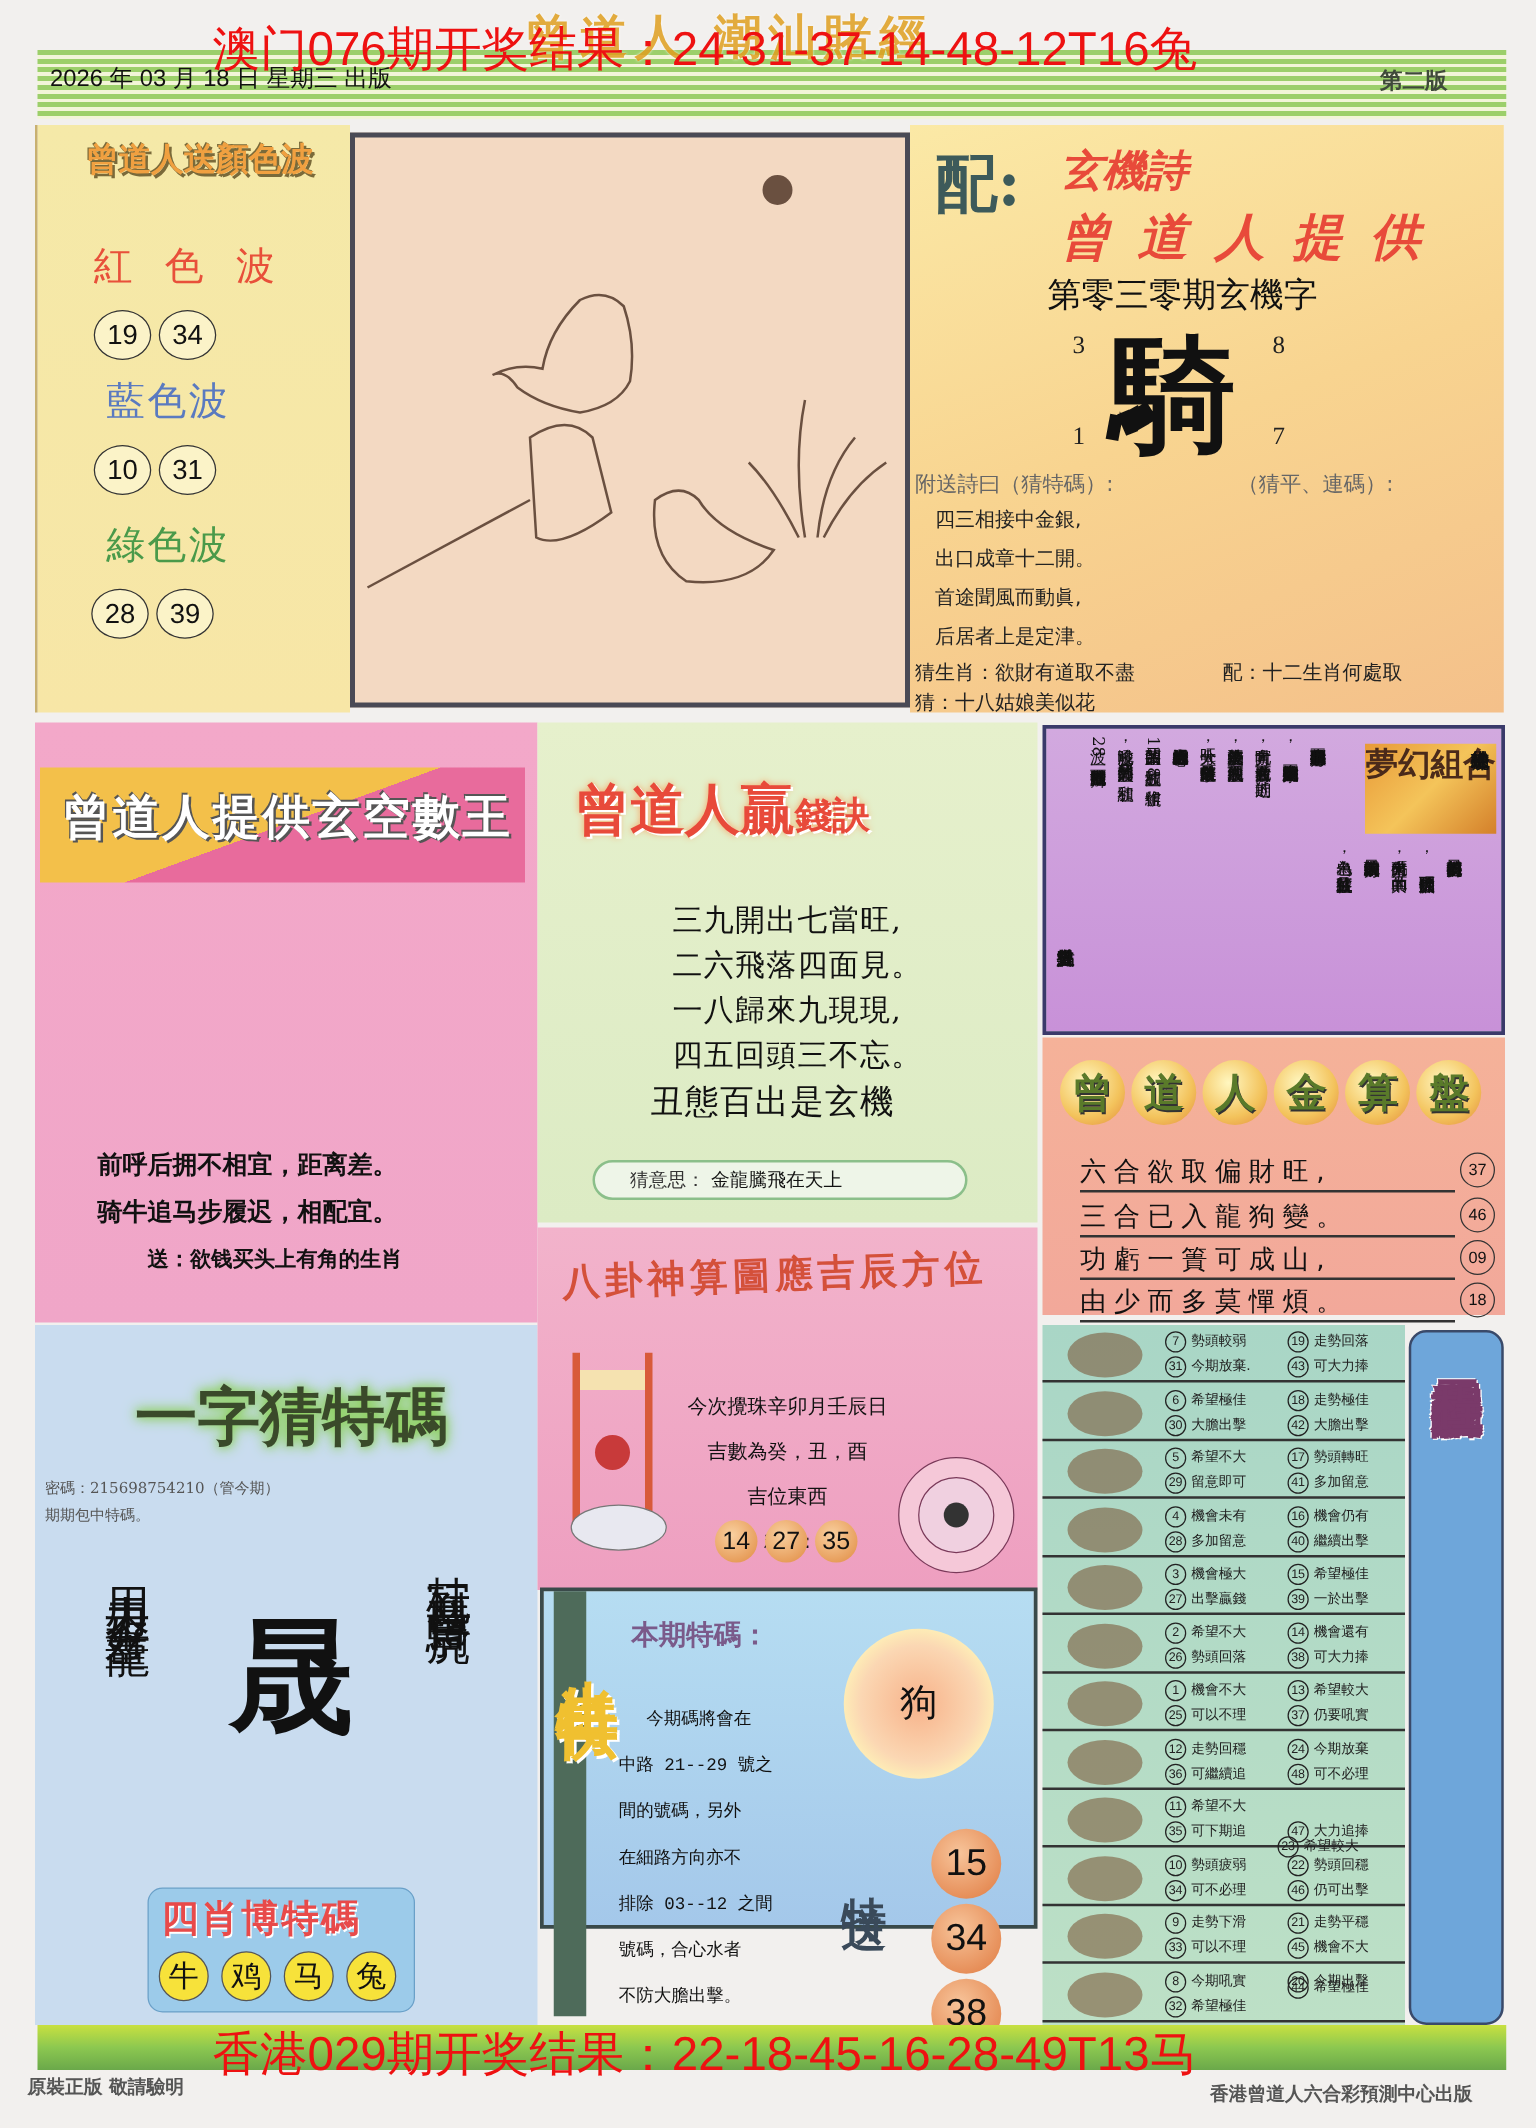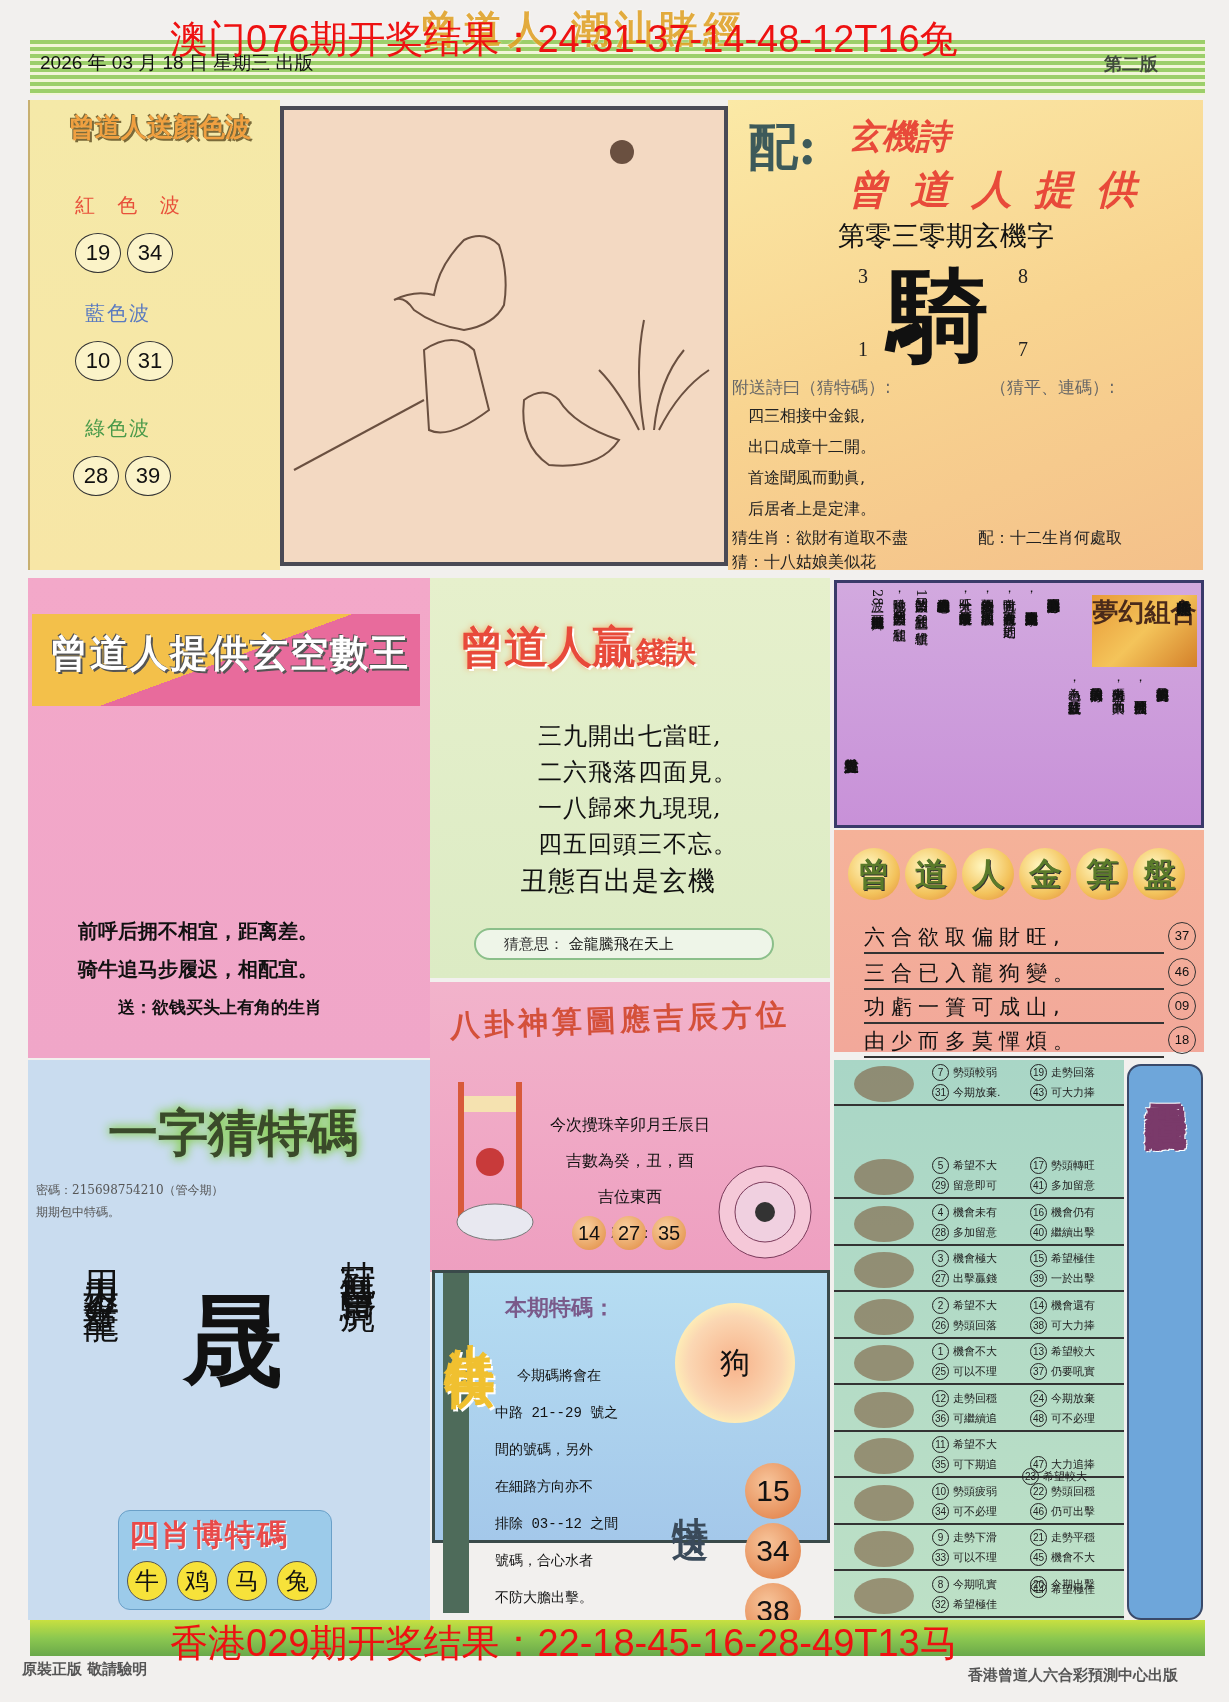--- a/index.html
+++ b/index.html
@@ -39,7 +39,7 @@
     left: 10px; top: 10px; width: 240px; font-size: 26px; font-weight: bold;
     color: #f0a040; text-shadow: 2px 2px 0 #7a6a3a, -1px -1px 0 #7a6a3a; letter-spacing: 0; text-align: center;
   }
-  .wave-label { font-size: 20px; letter-spacing: 8px; }
+  .wave-label { font-size: 31px; letter-spacing: 8px; }
   .ball {
     display: inline-block; width: 46px; height: 40px; border: 1.5px solid #333; border-radius: 50%;
     text-align: center; line-height: 38px; font-size: 22px; color: #111; background: #fbf3c8;

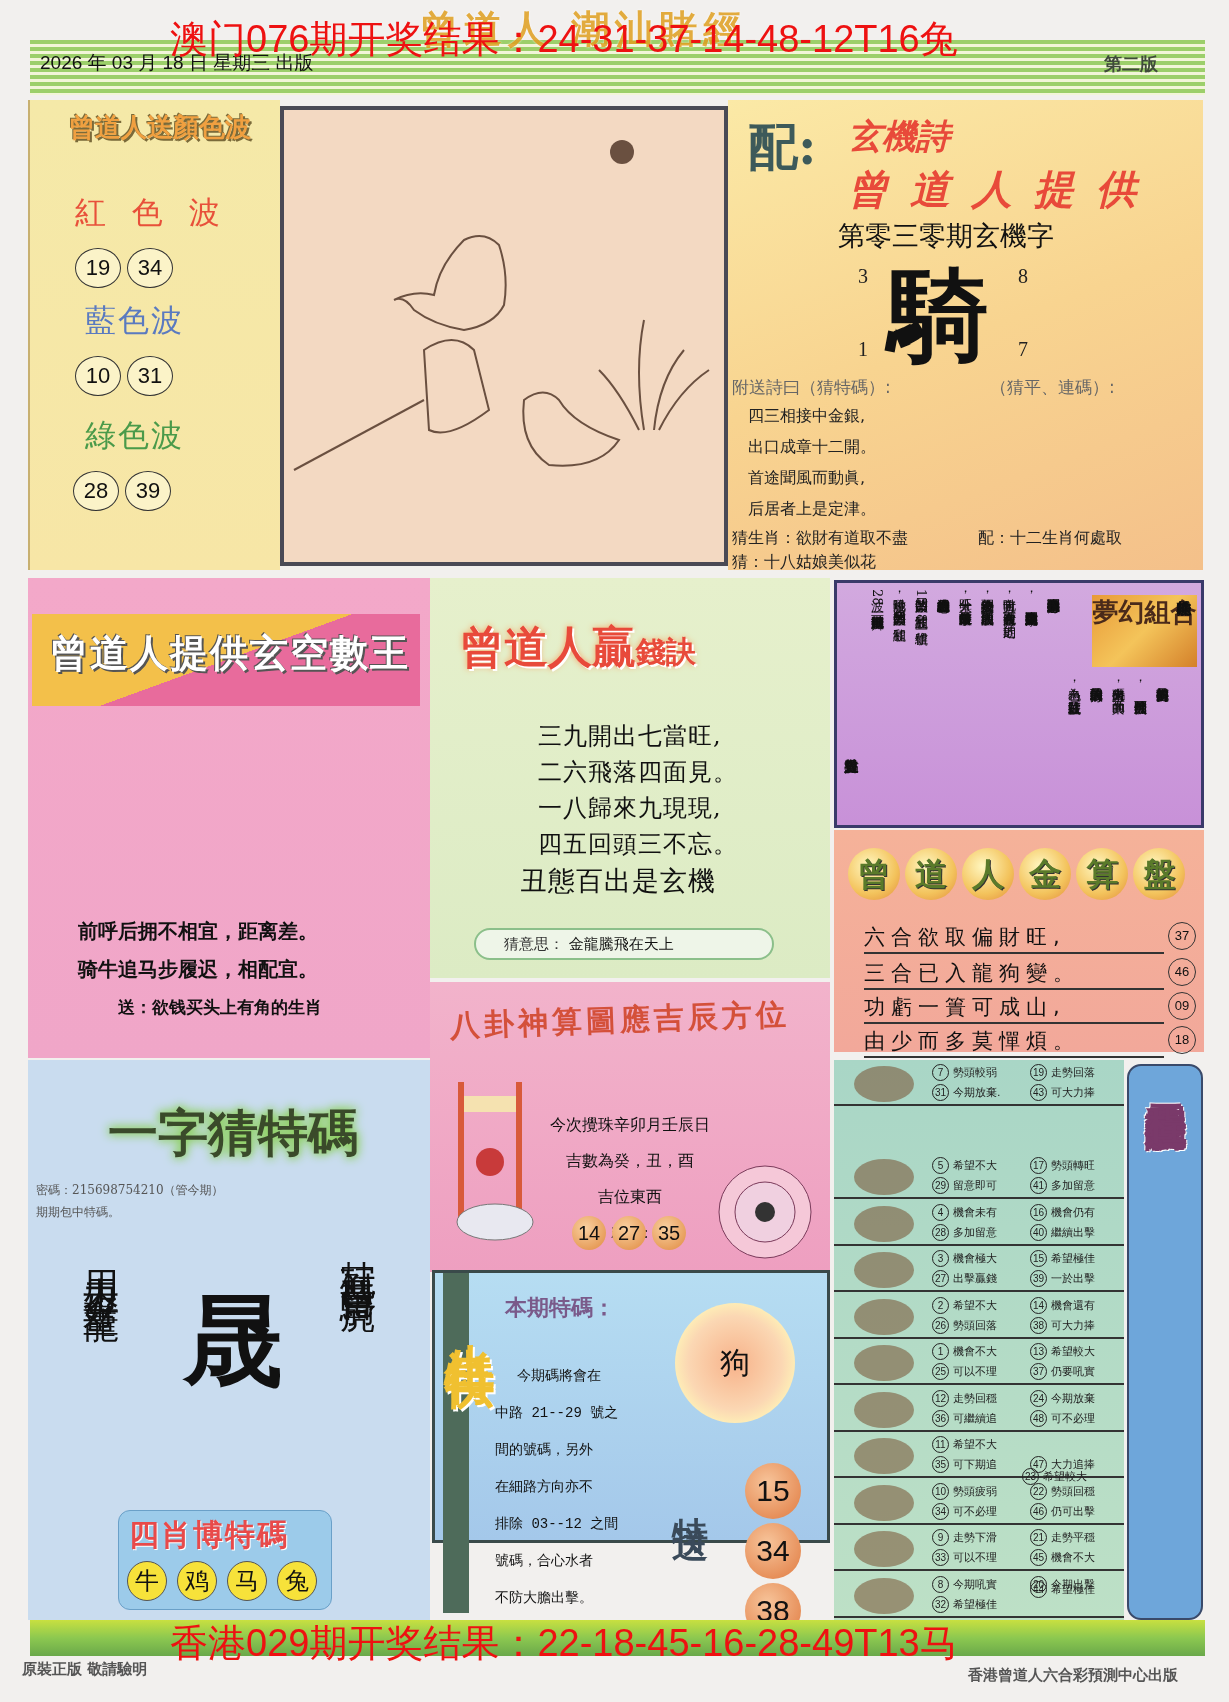--- a/index.html
+++ b/index.html
@@ -413,6 +413,13 @@
       <div class="zodiac-cell" style="left: 196px; top: 4px;"><span class="zc-num">19</span><span>走勢回落</span></div>
       <div class="zodiac-cell" style="left: 196px; top: 24px;"><span class="zc-num">43</span><span>可大力捧</span></div>
     </div>
+    <div class="zodiac-row" style="top: 46.5px;">
+      <div class="zodiac-animal"></div>
+      <div class="zodiac-cell" style="left: 98px; top: 4px;"><span class="zc-num">6</span><span>希望極佳</span></div>
+      <div class="zodiac-cell" style="left: 98px; top: 24px;"><span class="zc-num">30</span><span>大膽出擊</span></div>
+      <div class="zodiac-cell" style="left: 196px; top: 4px;"><span class="zc-num">18</span><span>走勢極佳</span></div>
+      <div class="zodiac-cell" style="left: 196px; top: 24px;"><span class="zc-num">42</span><span>大膽出擊</span></div>
+    </div>
     <div class="zodiac-row" style="top: 93px;">
       <div class="zodiac-animal"></div>
       <div class="zodiac-cell" style="left: 98px; top: 4px;"><span class="zc-num">5</span><span>希望不大</span></div>

